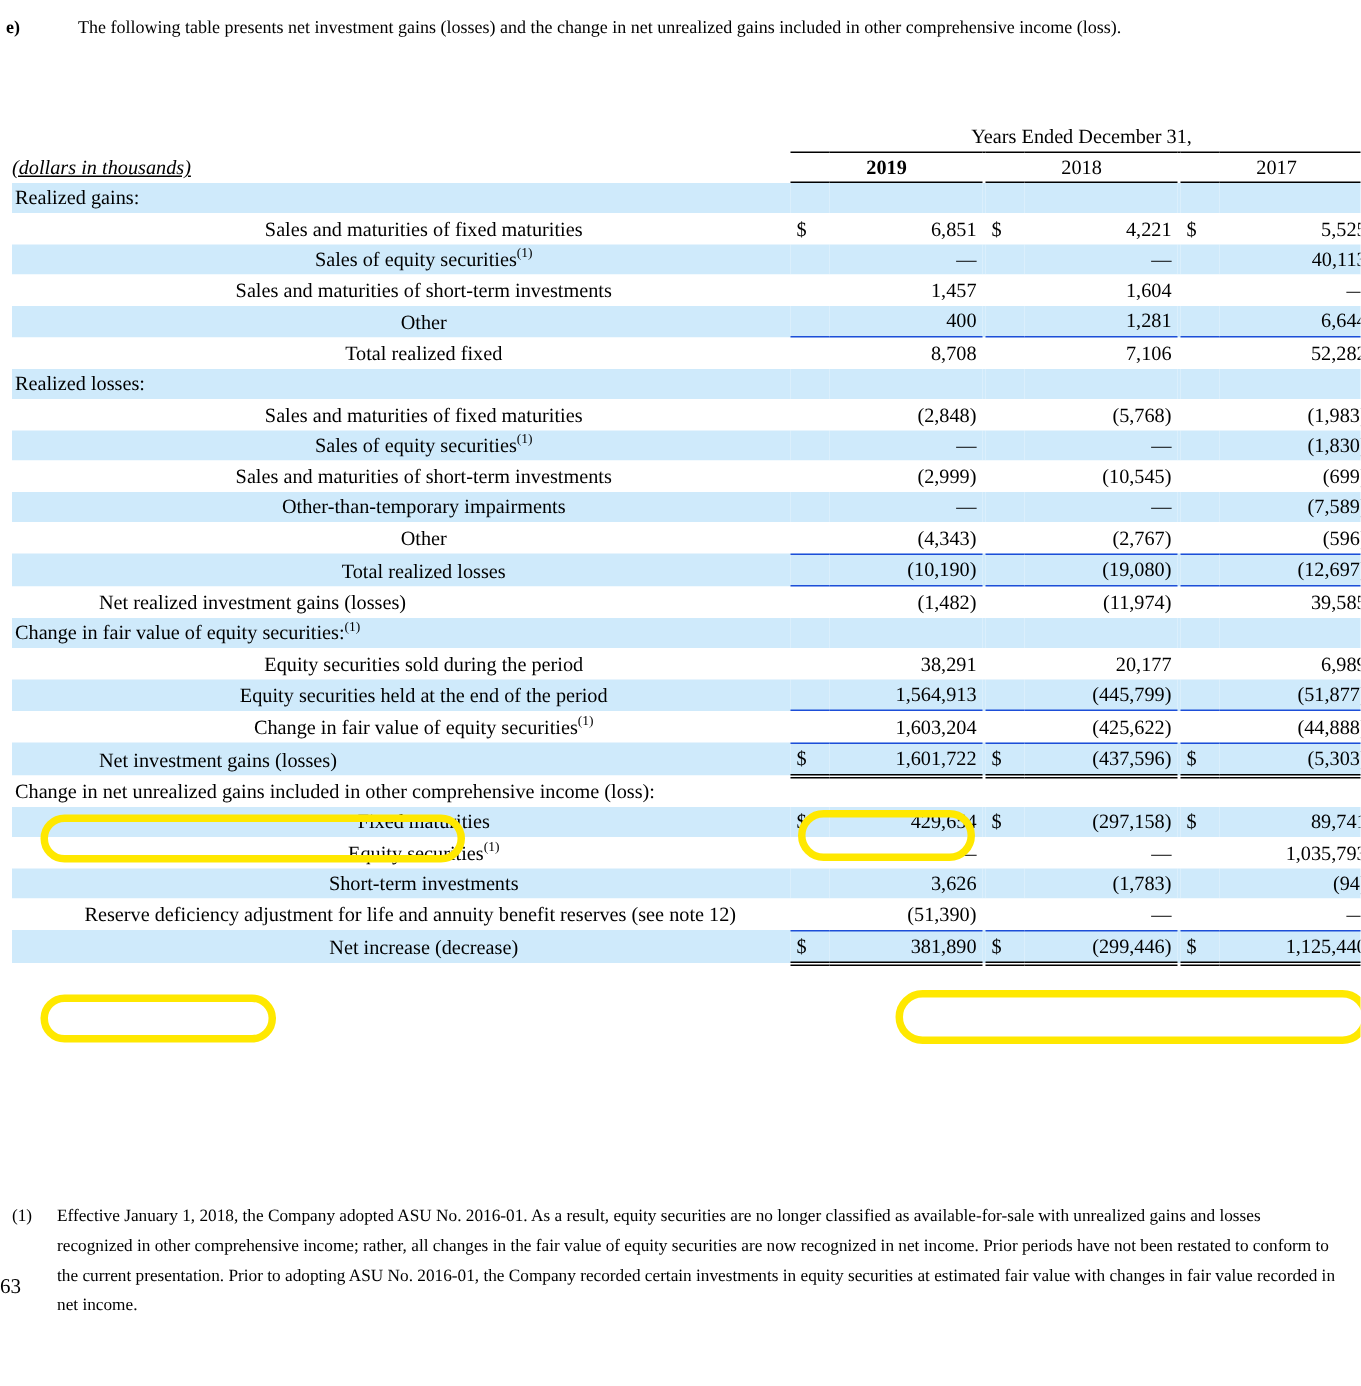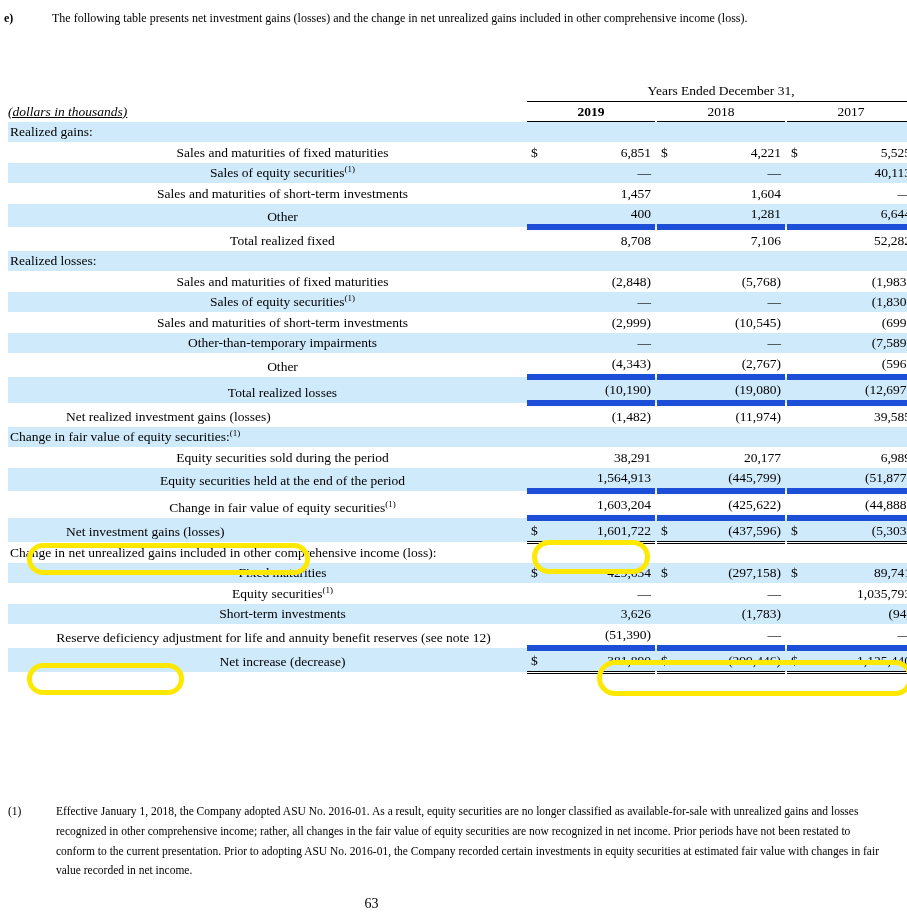--- a/index.html
+++ b/index.html
@@ -109,7 +109,7 @@
   tr.plain > td { background: #ffffff; }
 
   
-  td.rule-top { border-top: 6px solid #1d4ed8; }
+  td.rule-top { border-top: 1px solid #1d4ed8; }
   td.rule-dbl {
     border-bottom: 3px double #000;
     padding-bottom: 3px !important;

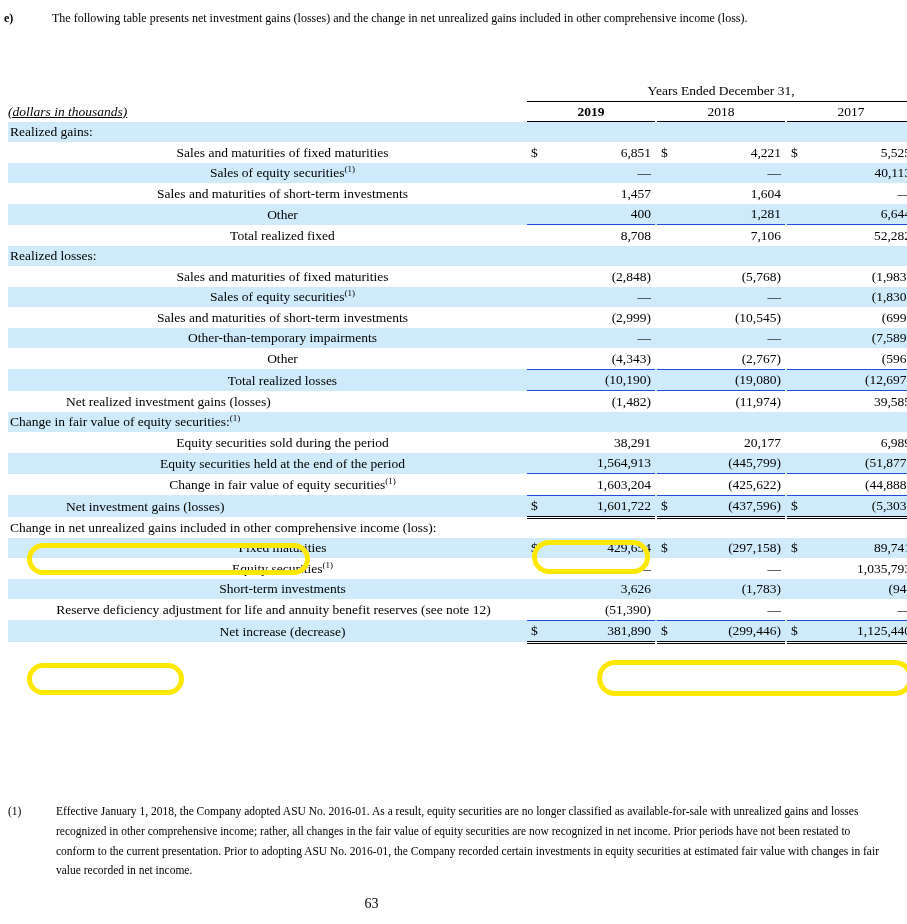--- a/index.html
+++ b/index.html
@@ -151,7 +151,7 @@
     font-size: 11.5px;
   }
   .footnote .fnbody {
-    margin-left: 48px;
+    margin-left: 30px;
     text-align: left;
   }
 

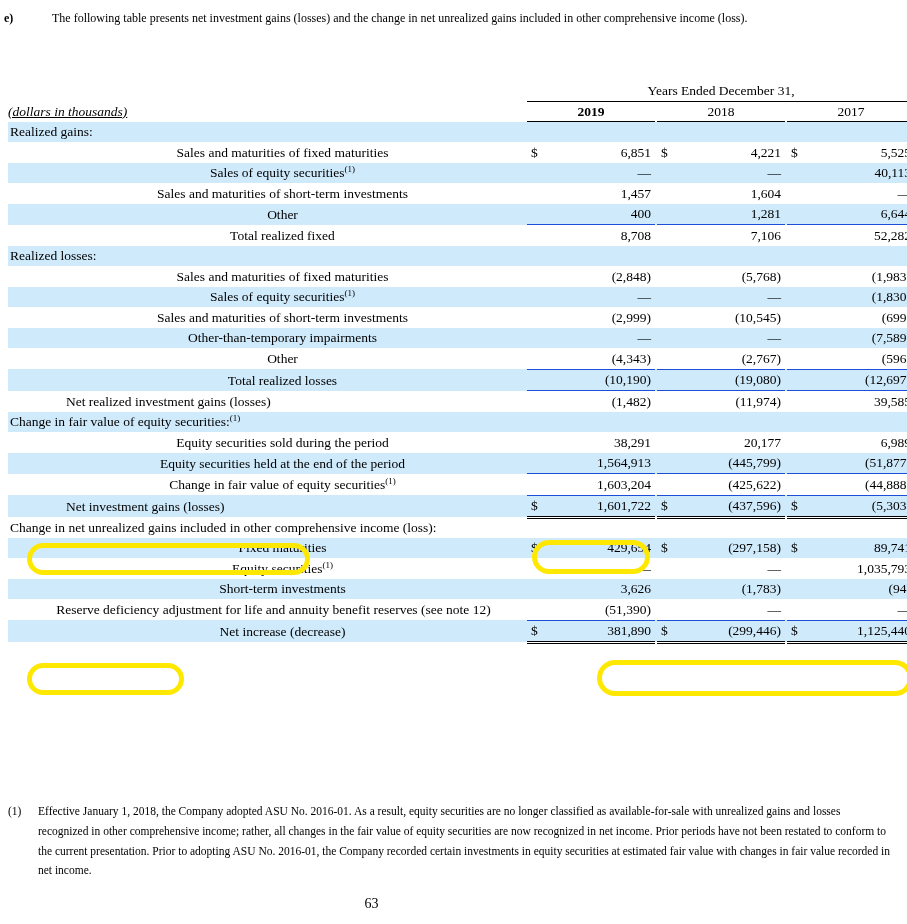--- a/index.html
+++ b/index.html
@@ -158,10 +158,9 @@
   
   .pageno {
     position: absolute;
-    top: 896px;
+    top: 851px;
     left: 0;
     width: 743px;
-    text-align: center;
     font-size: 14px;
   }
 </style>

